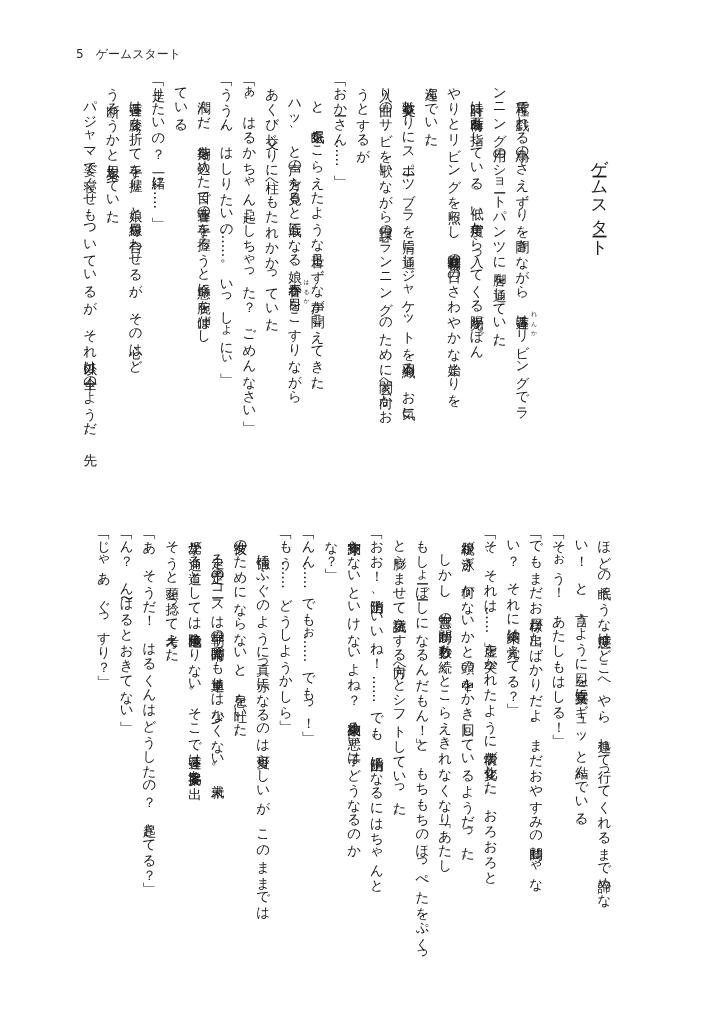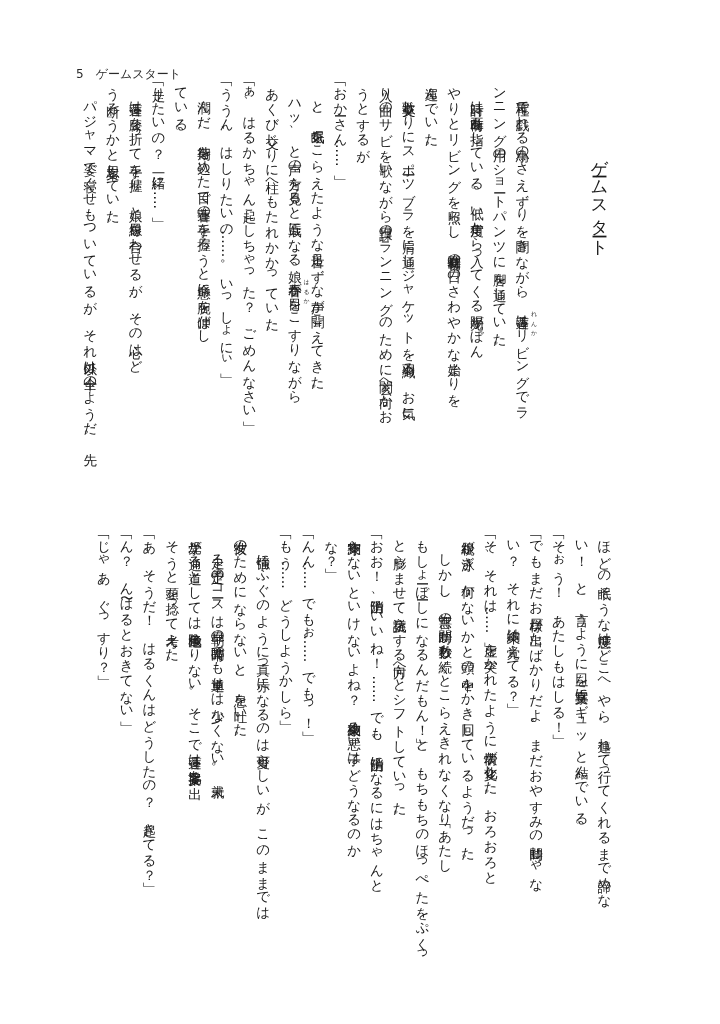--- a/index.html
+++ b/index.html
@@ -23,7 +23,6 @@
     line-height: 16px;
     color: #2a2a2a;
     white-space: nowrap;
-    margin-top: 20px;
   }
   .page-header .num {
     display: inline-block;

